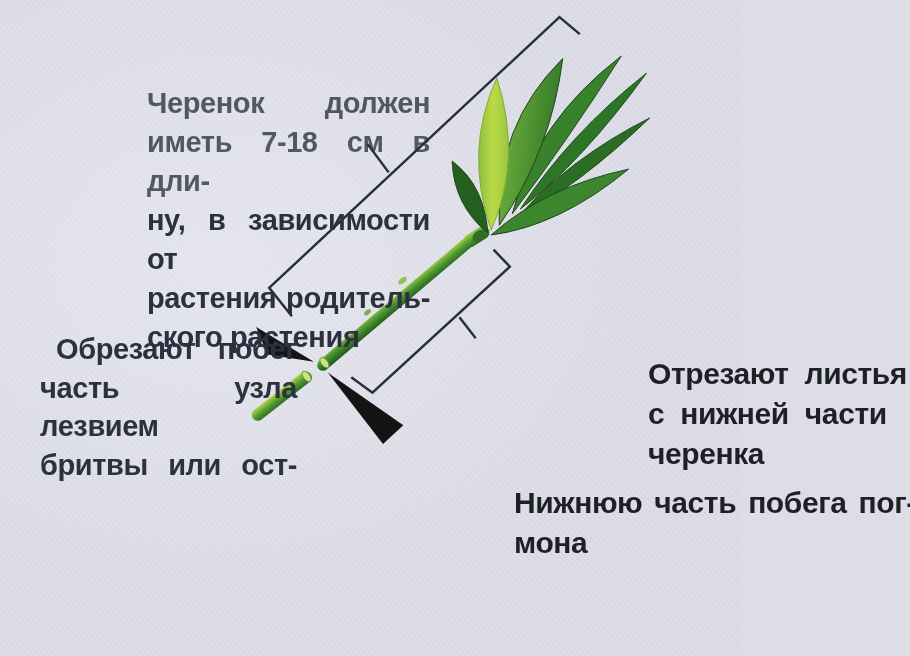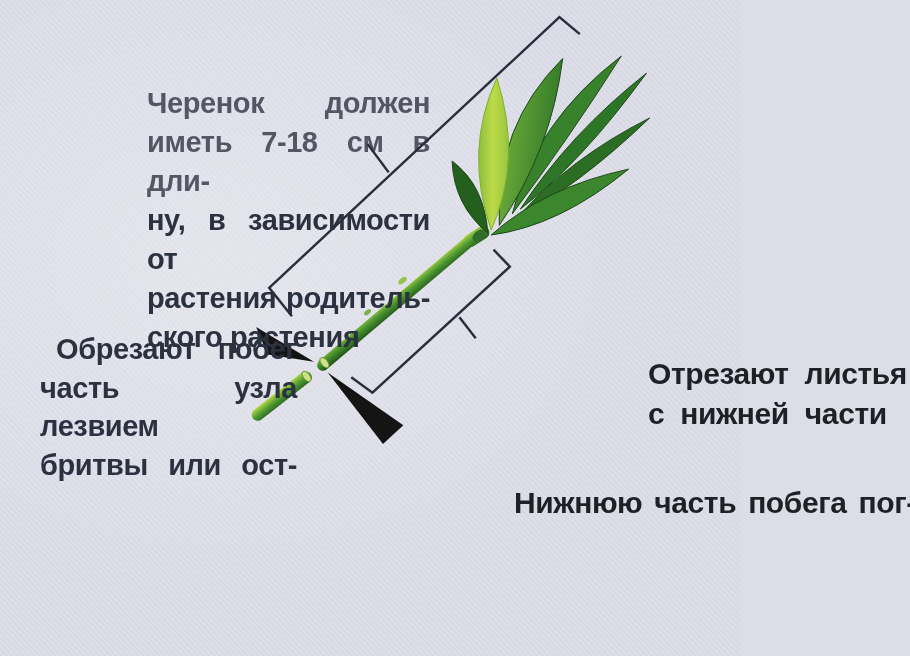--- a/index.html
+++ b/index.html
@@ -124,6 +124,7 @@
   <div class="note note-3">
     <div class="ln">Отрезают листья</div>
     <div class="ln">с нижней части</div>
+    <div class="ln">черенка</div>
   </div>
 
   <div class="note note-4">

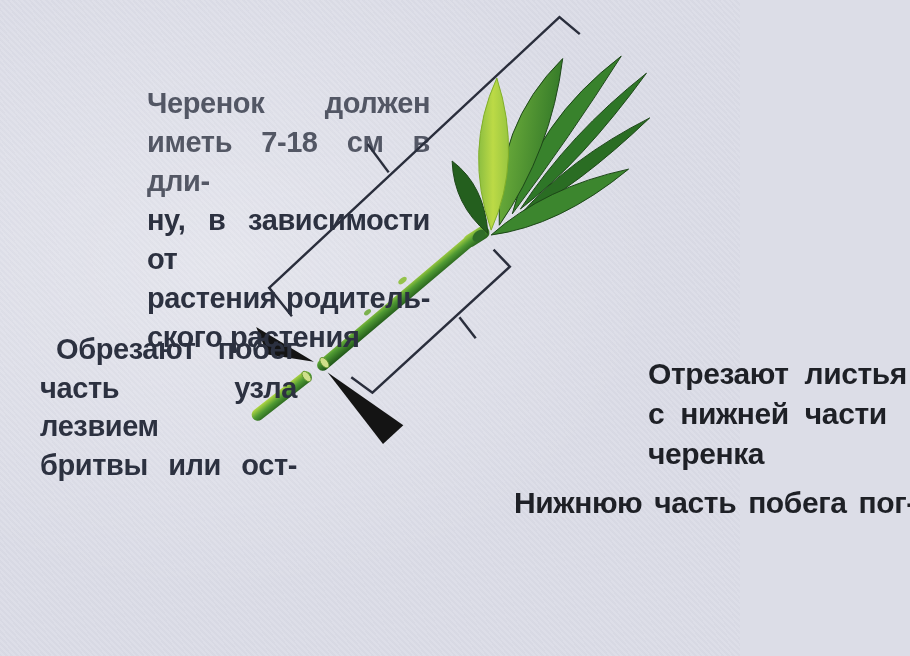--- a/index.html
+++ b/index.html
@@ -129,6 +129,7 @@
 
   <div class="note note-4">
     <div class="ln">Нижнюю часть побега пог-</div>
+    <div class="ln">мона</div>
   </div>
 
 </div>

